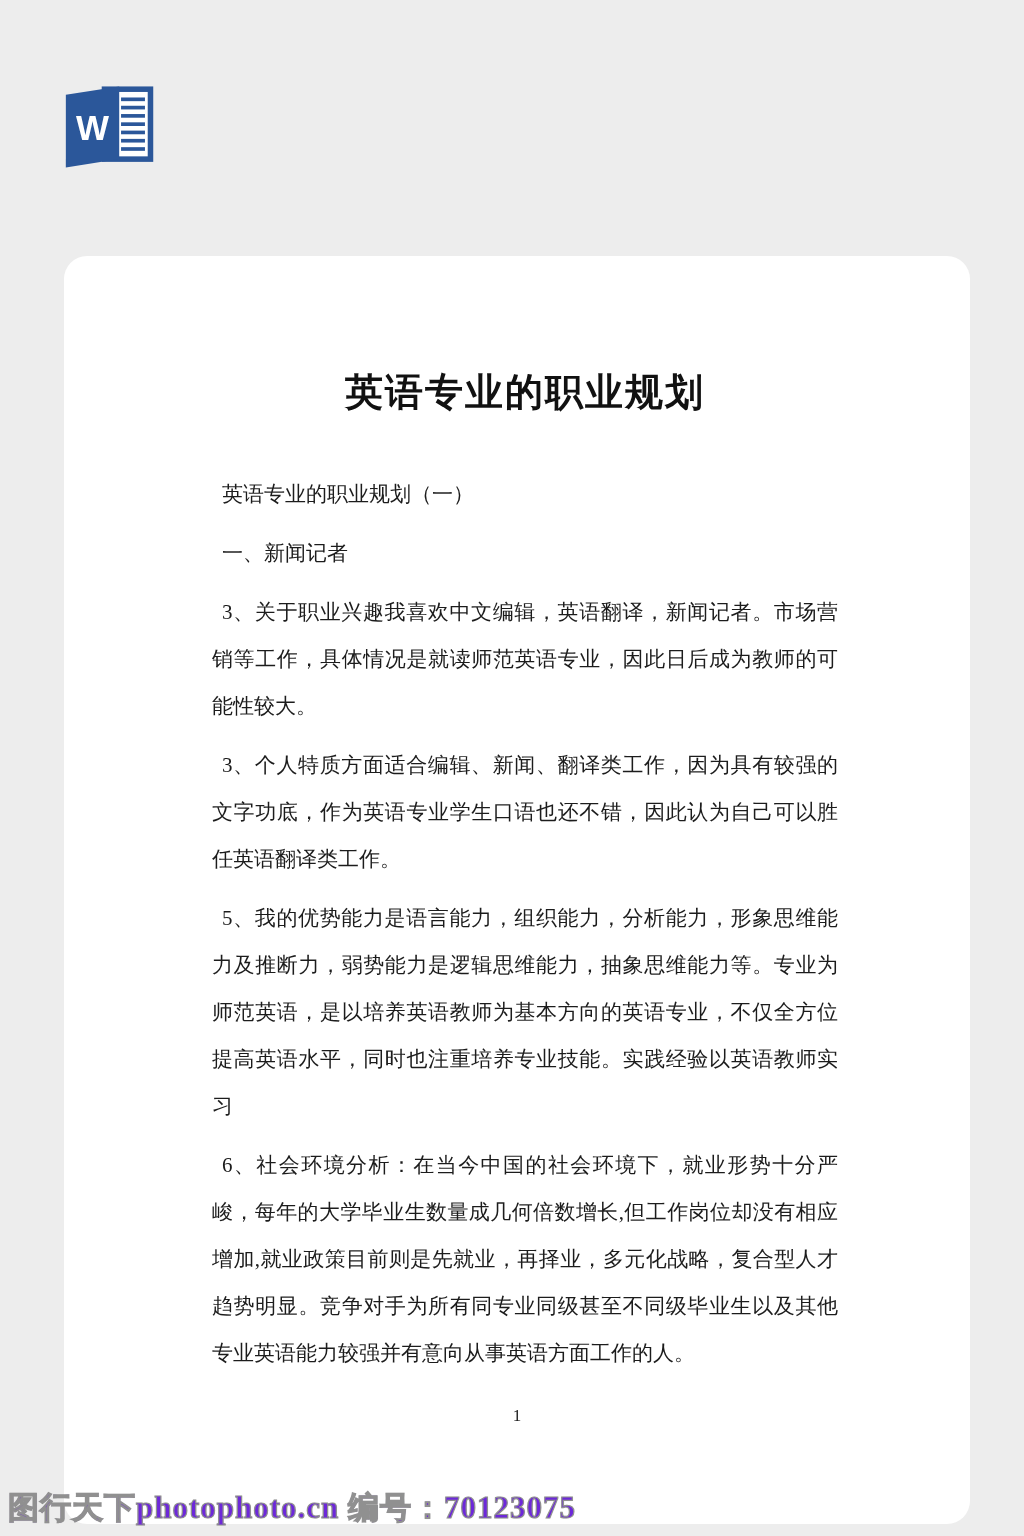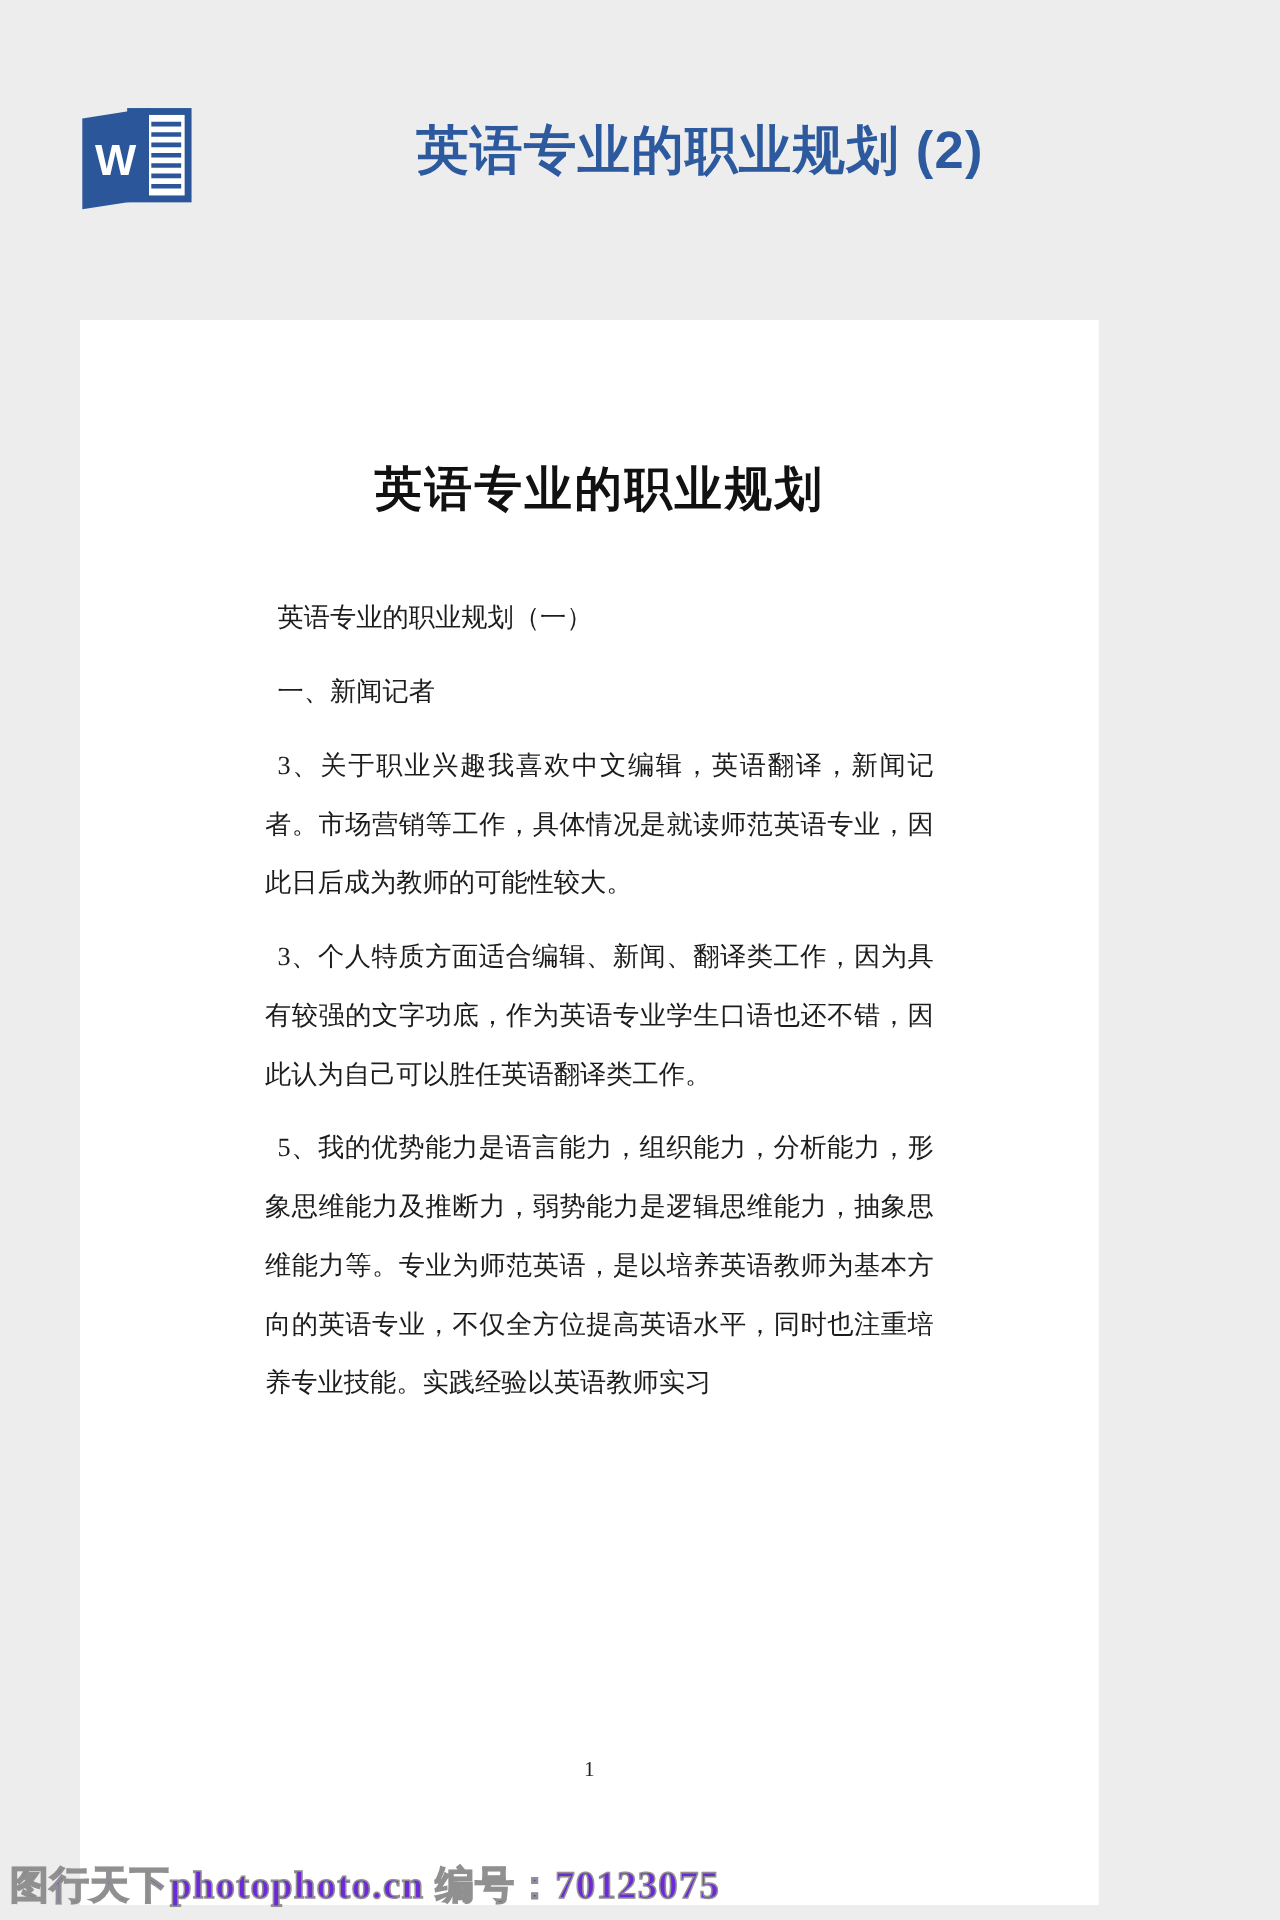--- a/index.html
+++ b/index.html
@@ -122,7 +122,6 @@
       <text x="31" y="60" text-anchor="middle" font-size="38" font-weight="bold" fill="#ffffff" font-family="Liberation Sans, DejaVu Sans, sans-serif">W</text>
     </svg>
   </div>
-  <h1 class="header-title">英语专业的职业规划 (2)</h1>
 
   <div class="page">
     <h2 class="doc-title">英语专业的职业规划</h2>

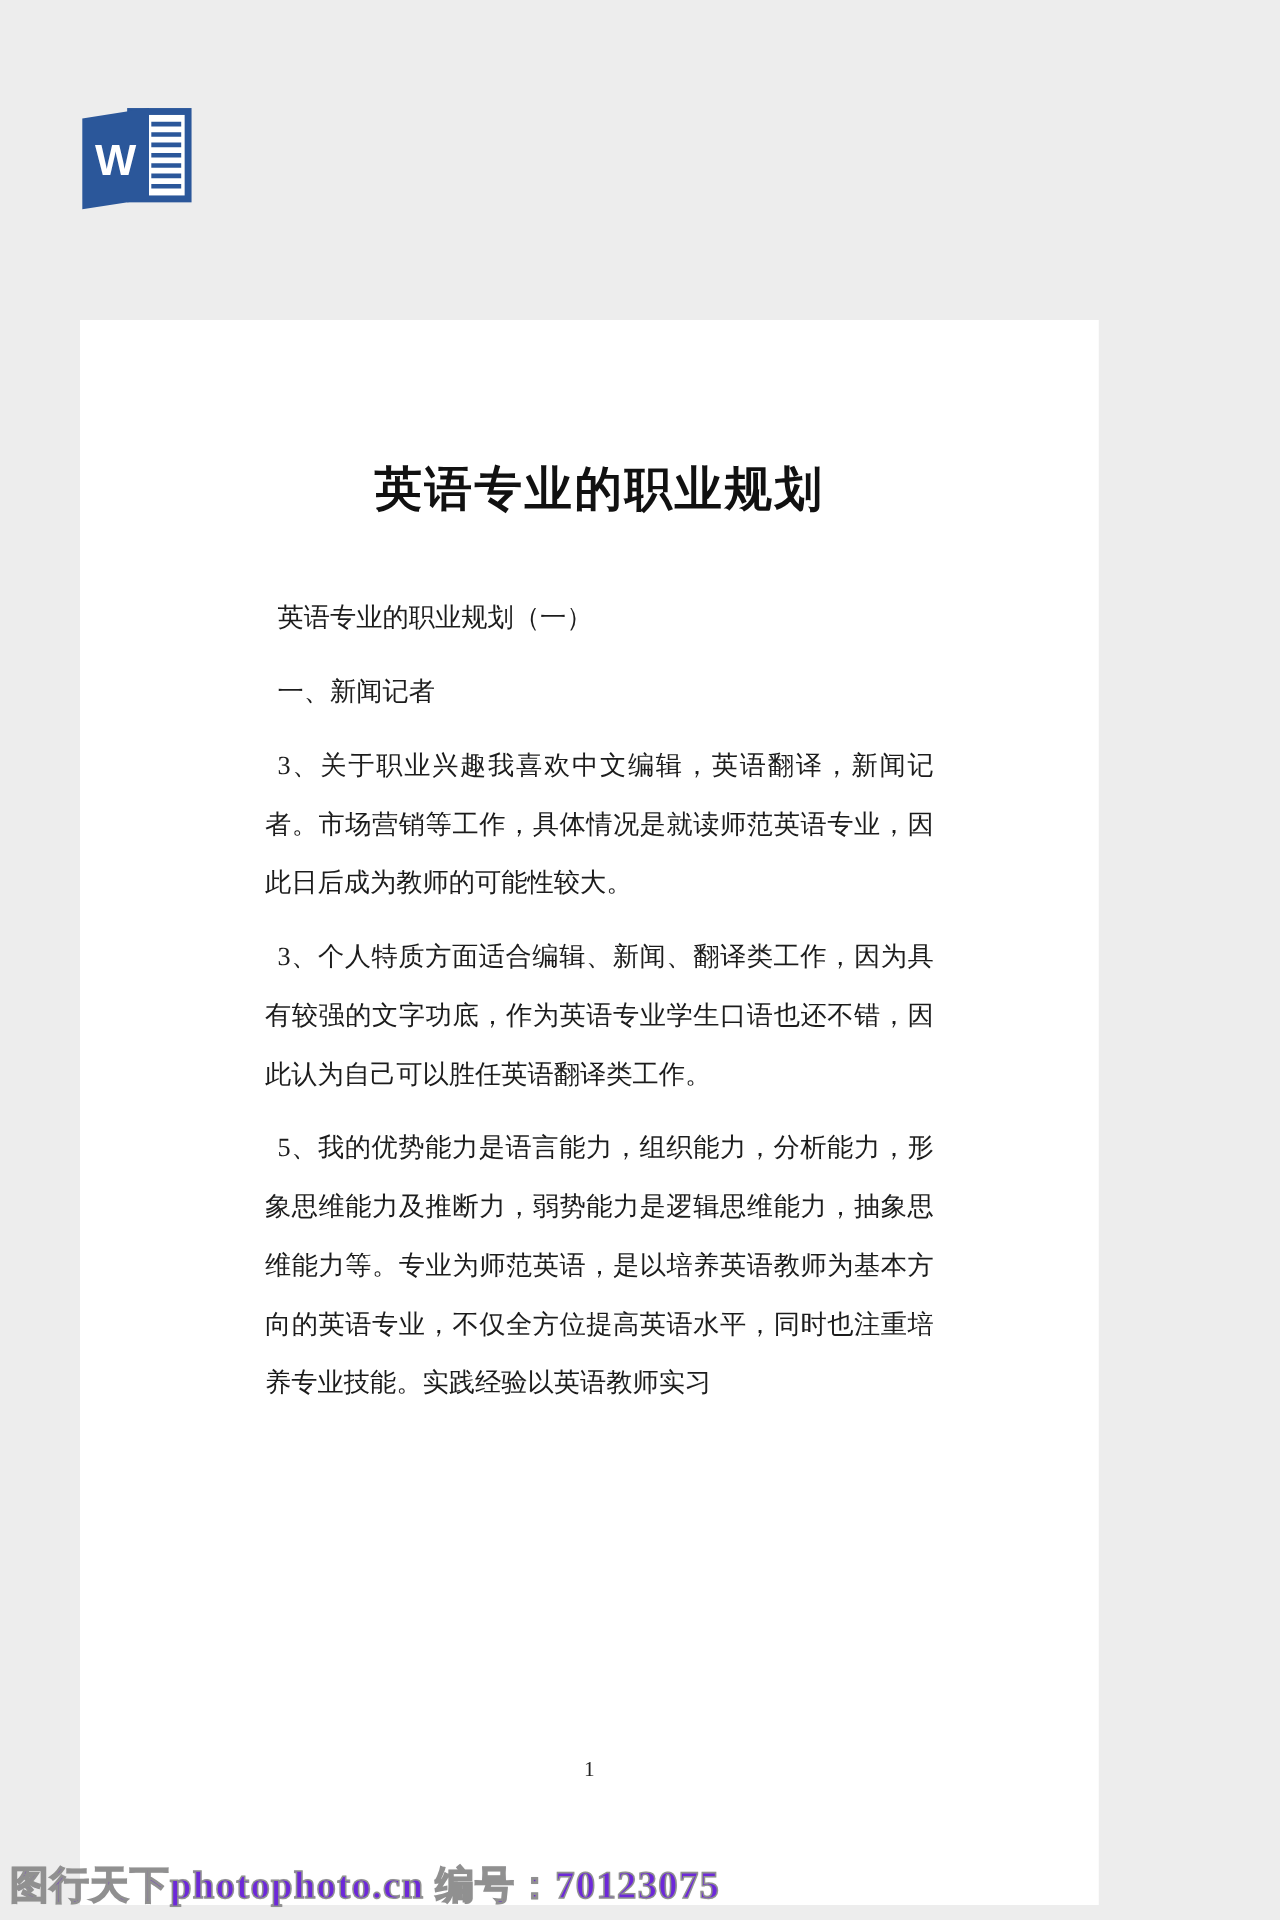--- a/index.html
+++ b/index.html
@@ -51,10 +51,11 @@
     position: absolute;
     left: 64px;
     top: 256px;
-    width: 815px;
+    width: 906px;
     height: 1268px;
     background: #ffffff;
     padding: 111px 120px 0 136px;
+    border-radius: 23px;
   }
   .doc-title {
     text-align: center;

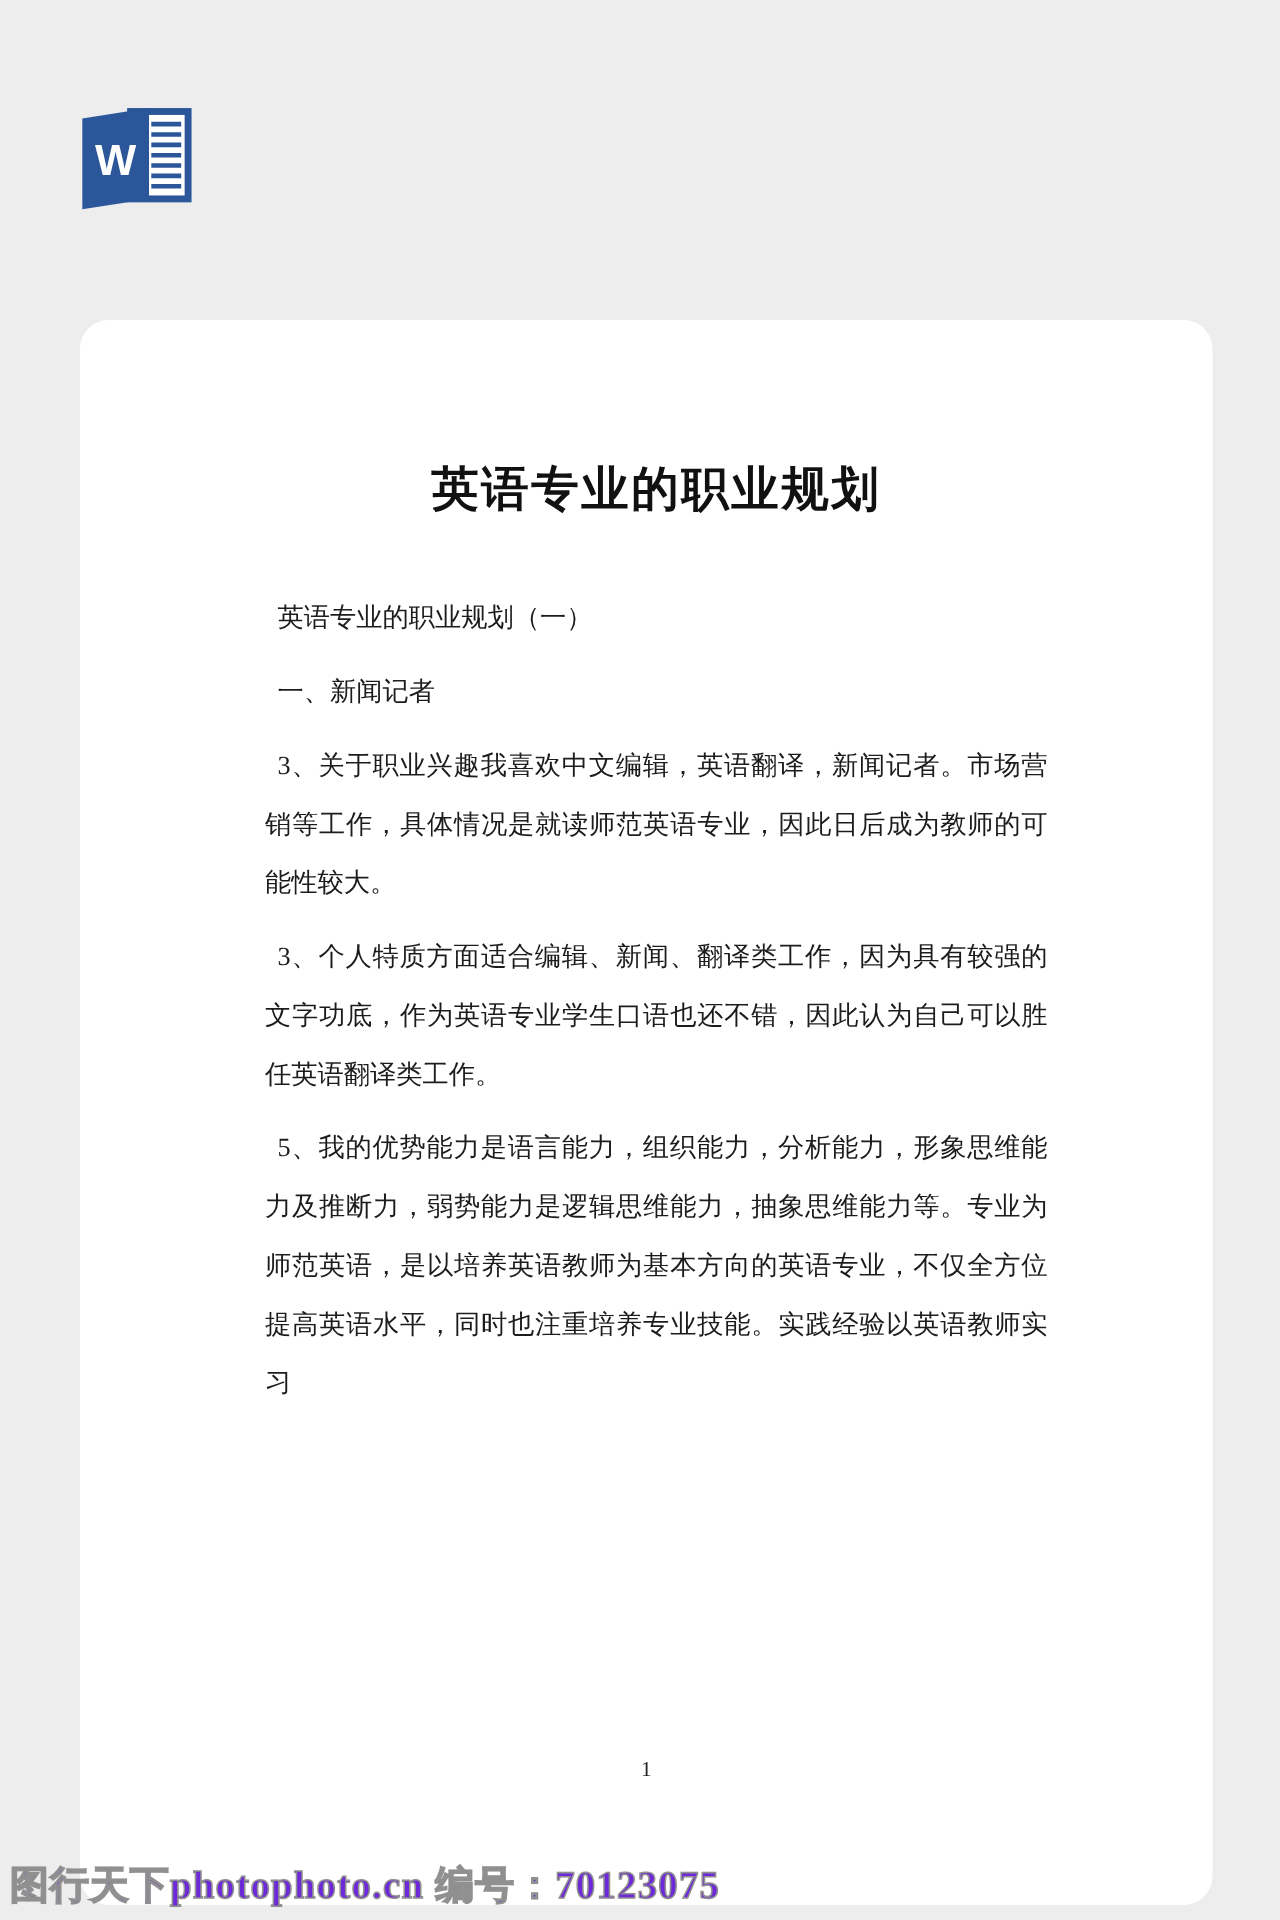--- a/index.html
+++ b/index.html
@@ -132,6 +132,7 @@
         <p>3、关于职业兴趣我喜欢中文编辑，英语翻译，新闻记者。市场营销等工作，具体情况是就读师范英语专业，因此日后成为教师的可能性较大。</p>
         <p>3、个人特质方面适合编辑、新闻、翻译类工作，因为具有较强的文字功底，作为英语专业学生口语也还不错，因此认为自己可以胜任英语翻译类工作。</p>
         <p>5、我的优势能力是语言能力，组织能力，分析能力，形象思维能力及推断力，弱势能力是逻辑思维能力，抽象思维能力等。专业为师范英语，是以培养英语教师为基本方向的英语专业，不仅全方位提高英语水平，同时也注重培养专业技能。实践经验以英语教师实习</p>
+        <p>6、社会环境分析：在当今中国的社会环境下，就业形势十分严峻，每年的大学毕业生数量成几何倍数增长,但工作岗位却没有相应增加,就业政策目前则是先就业，再择业，多元化战略，复合型人才趋势明显。竞争对手为所有同专业同级甚至不同级毕业生以及其他专业英语能力较强并有意向从事英语方面工作的人。</p>
       </div>
     <div class="page-number">1</div>
   </div>

